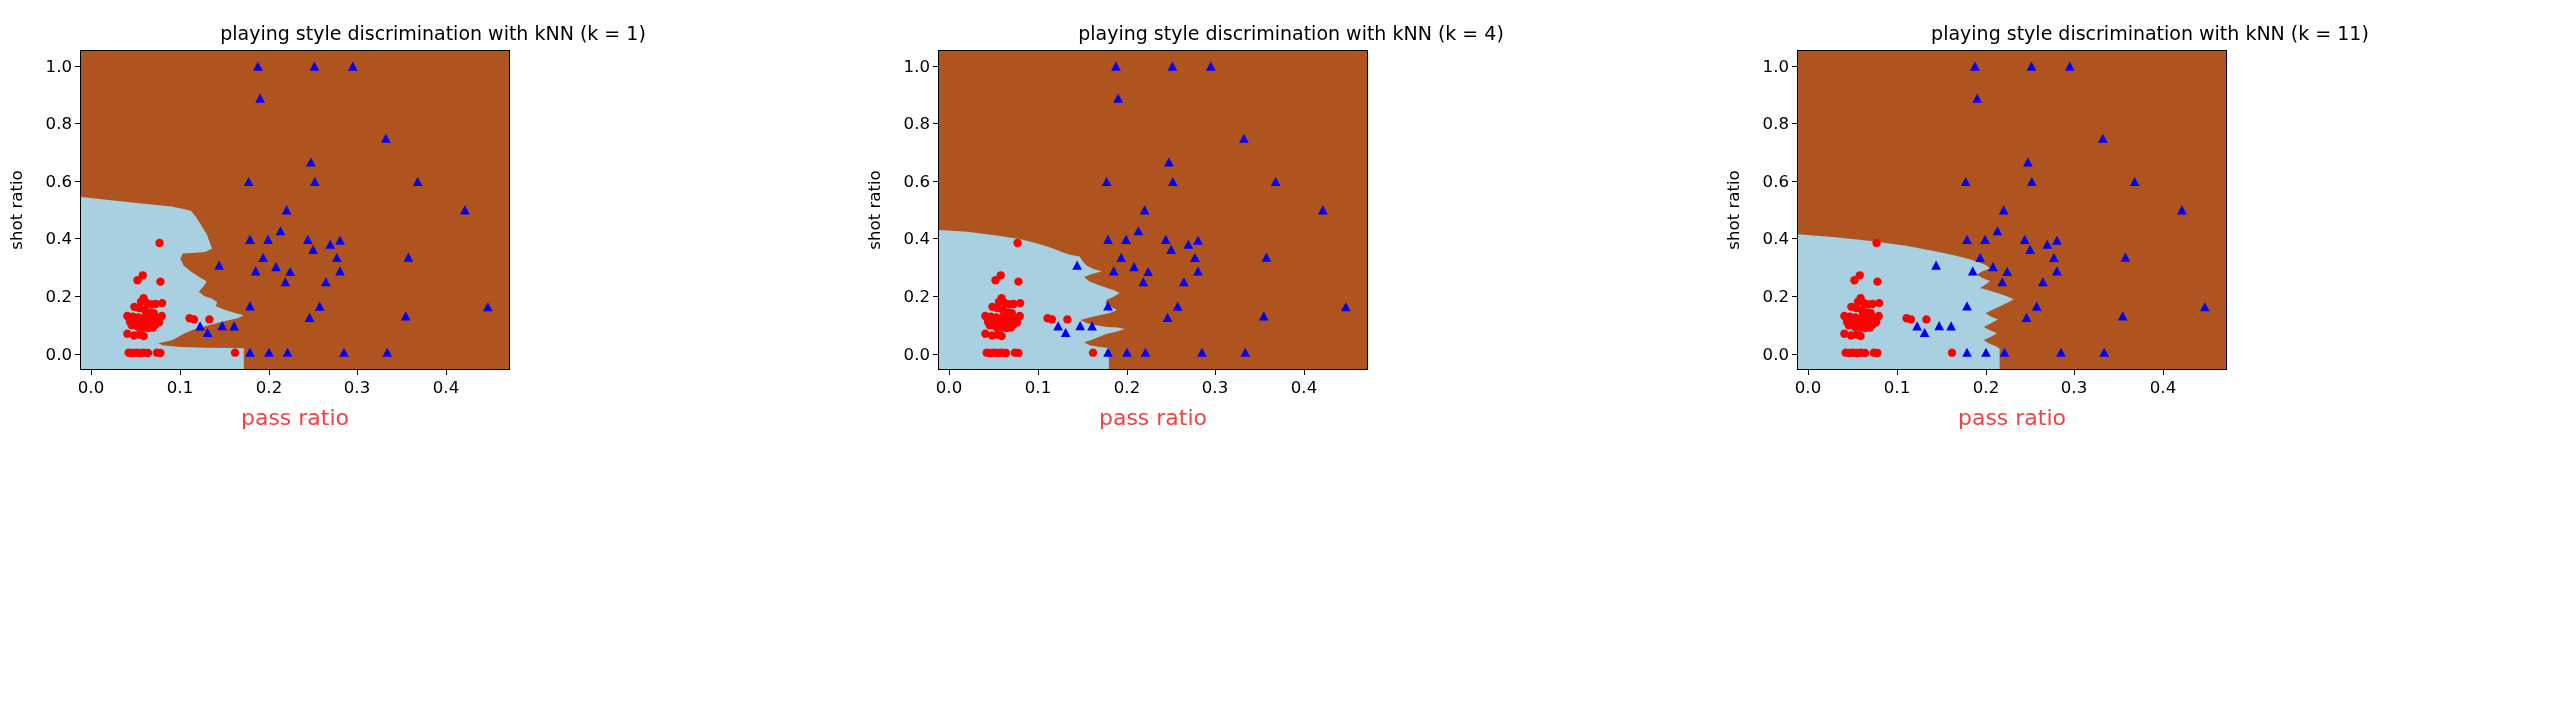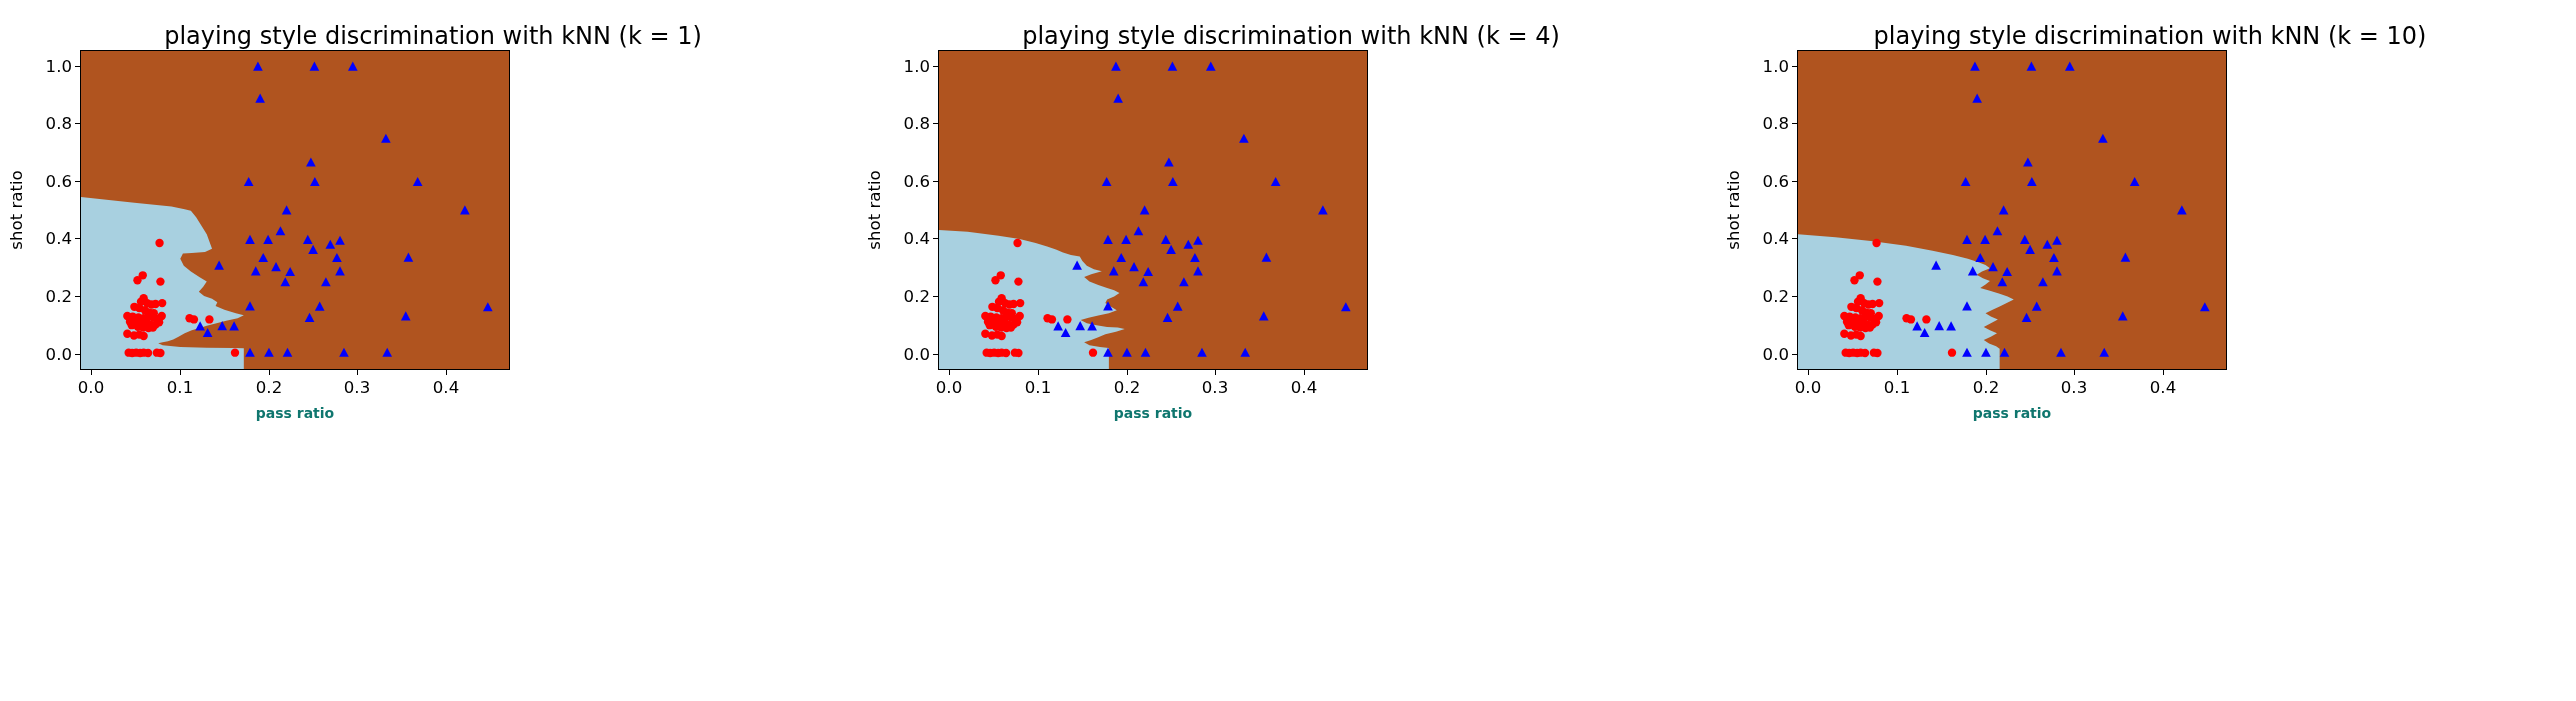--- a/index.html
+++ b/index.html
@@ -31,7 +31,7 @@
     right: 0;
     top: 21.5px;
     text-align: center;
-    font-size: 24px;
+    font-size: 19px;
     color: #000000;
     font-family: "DejaVu Sans", sans-serif;
     white-space: nowrap;

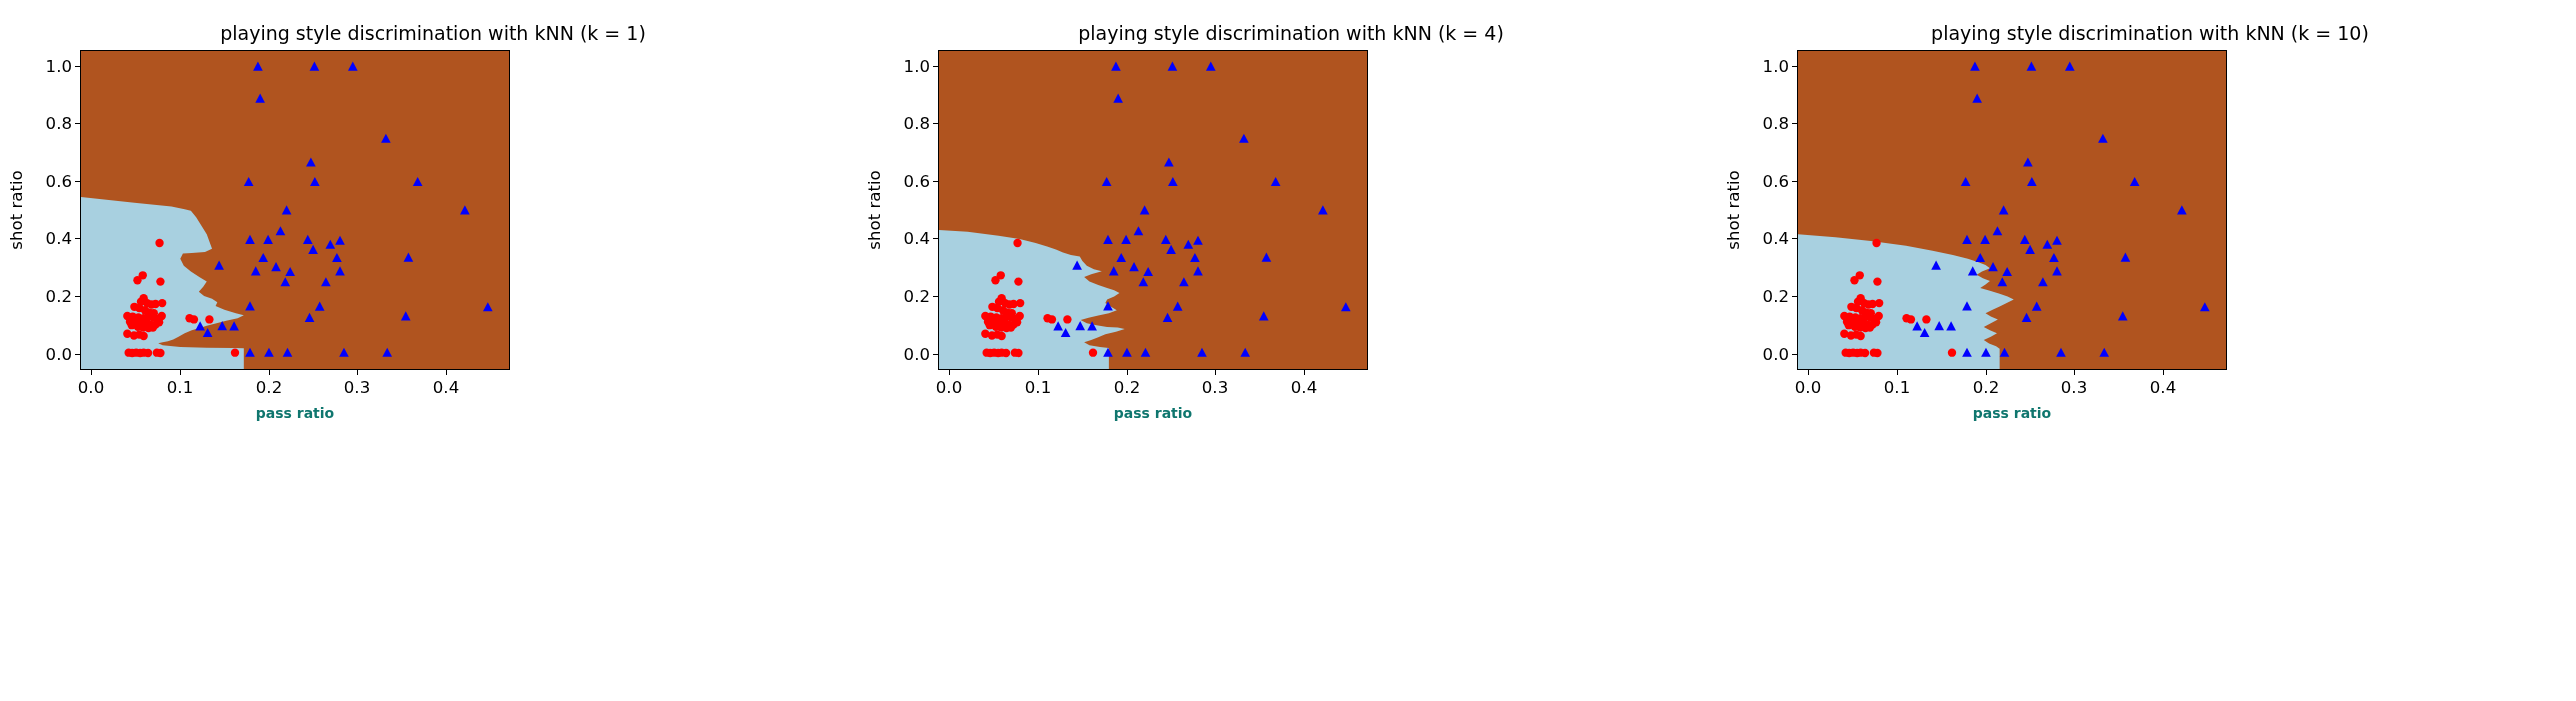--- a/index.html
+++ b/index.html
@@ -379,7 +379,7 @@
       <div class="axis-label-y" style="left: 15.6px; top: 210px;">shot ratio</div>
     </div>
     <div class="panel" style="left: 1717px;">
-      <div class="panel-title">playing style discrimination with kNN (k = 10)</div>
+      <div class="panel-title">playing style discrimination with kNN (k = 11)</div>
       <div class="axes">
         <svg class="region-layer" viewBox="0 0 440 327" preserveAspectRatio="none">
           <rect x="0" y="0" width="440" height="327" fill="#b0541f"></rect>

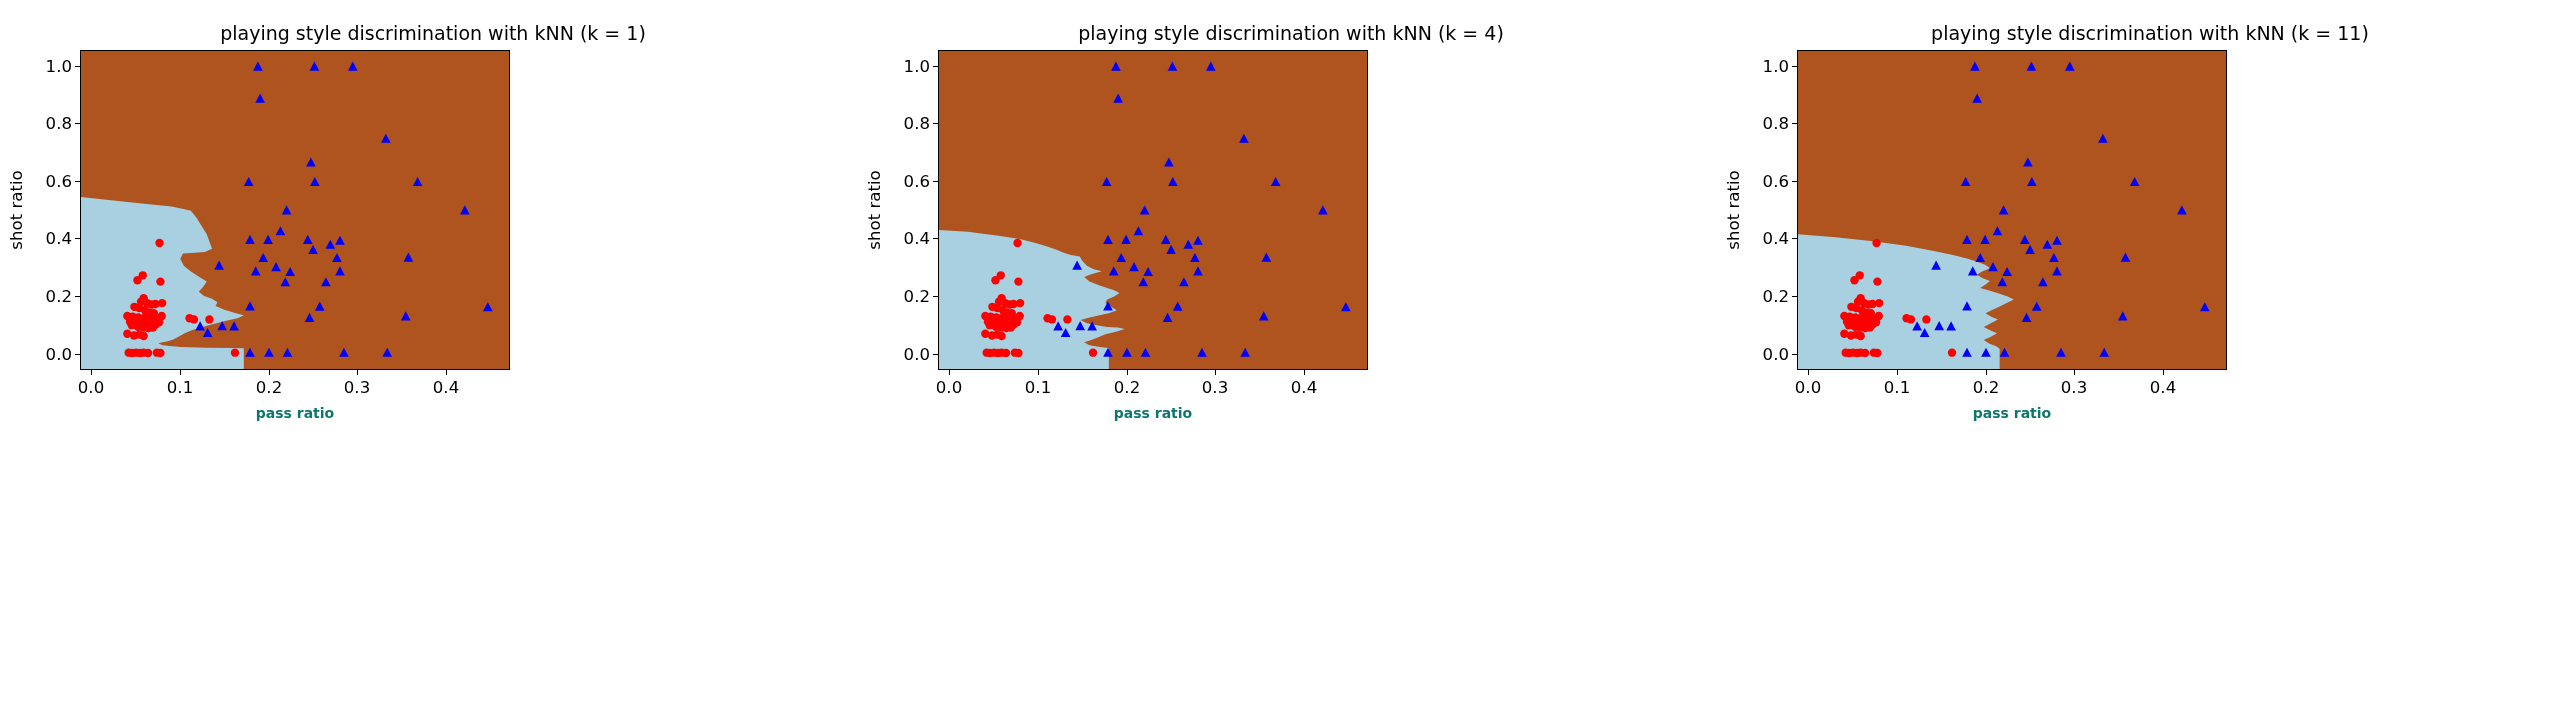--- a/index.html
+++ b/index.html
@@ -94,12 +94,11 @@
   }
   .axis-label-x {
     position: absolute;
-    font-size: 14px;
-    color: #0f766e;
+    font-size: 22px;
+    color: #ef4444;
     text-align: center;
     white-space: nowrap;
     transform: translateX(-50%);
-    font-weight: bold;
   }
   .axis-label-y {
     position: absolute;

